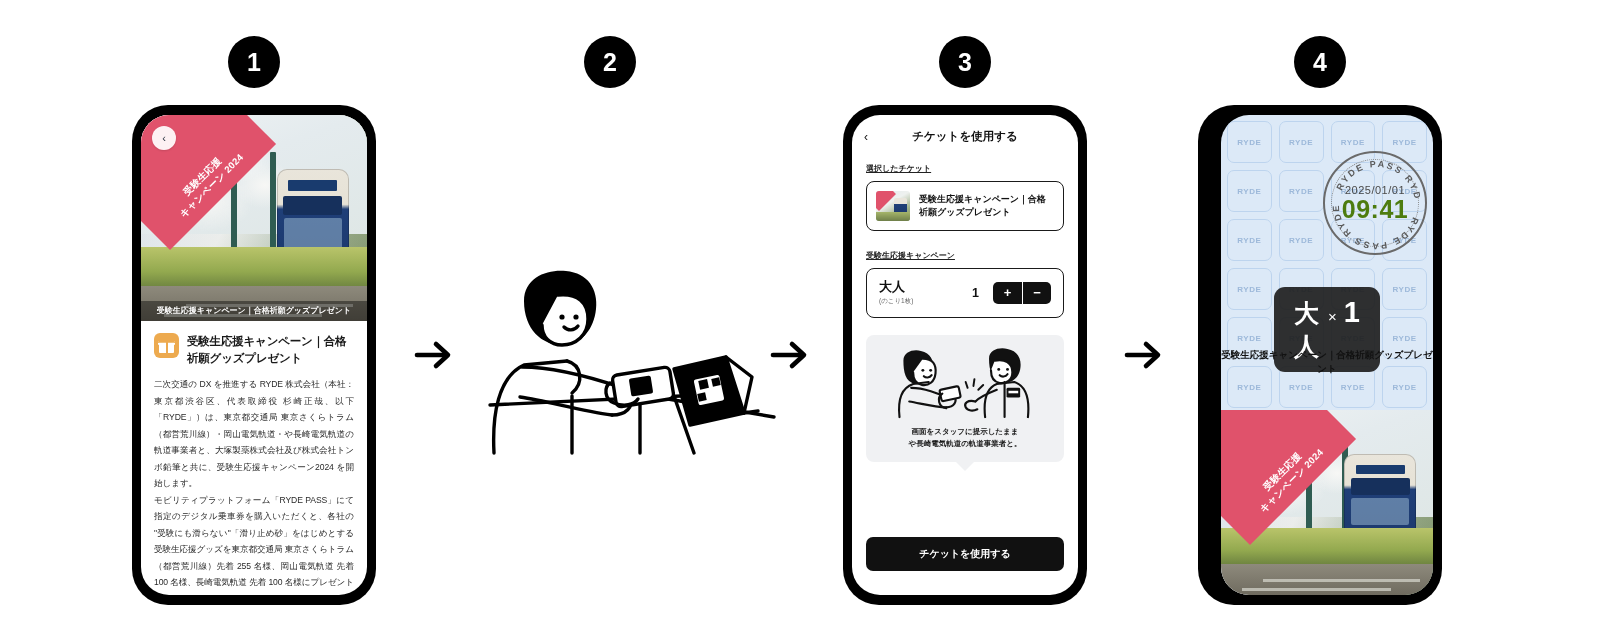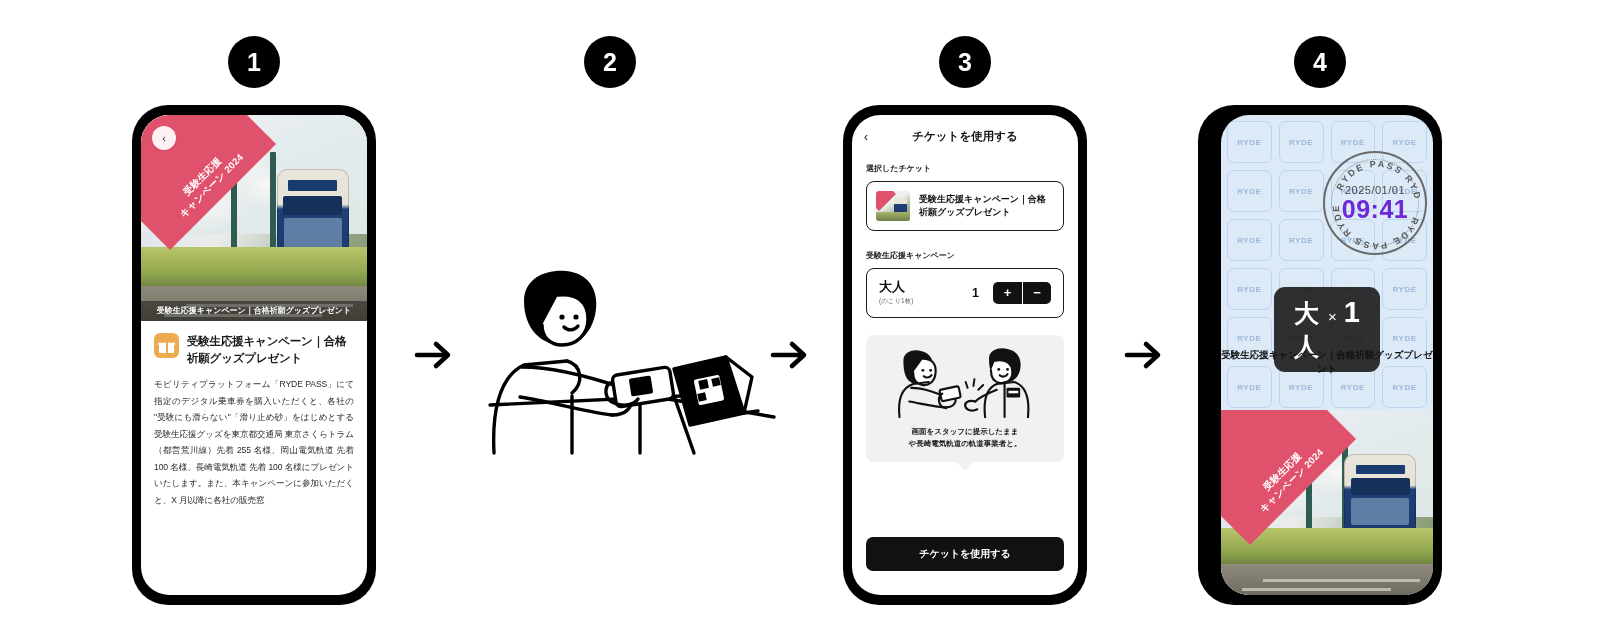--- a/index.html
+++ b/index.html
@@ -181,7 +181,7 @@
   }
   .s3-section-label {
     font-size: 8px; color: #222; font-weight: bold;
-    padding: 0 14px; margin-top: 19px; margin-bottom: 7px;
+    padding: 0 14px; margin-top: 19px; margin-bottom: 7px; text-decoration: underline;
   }
   .s3-card {
     margin: 0 14px; border: 1.3px solid #1a1a1a; border-radius: 8px;

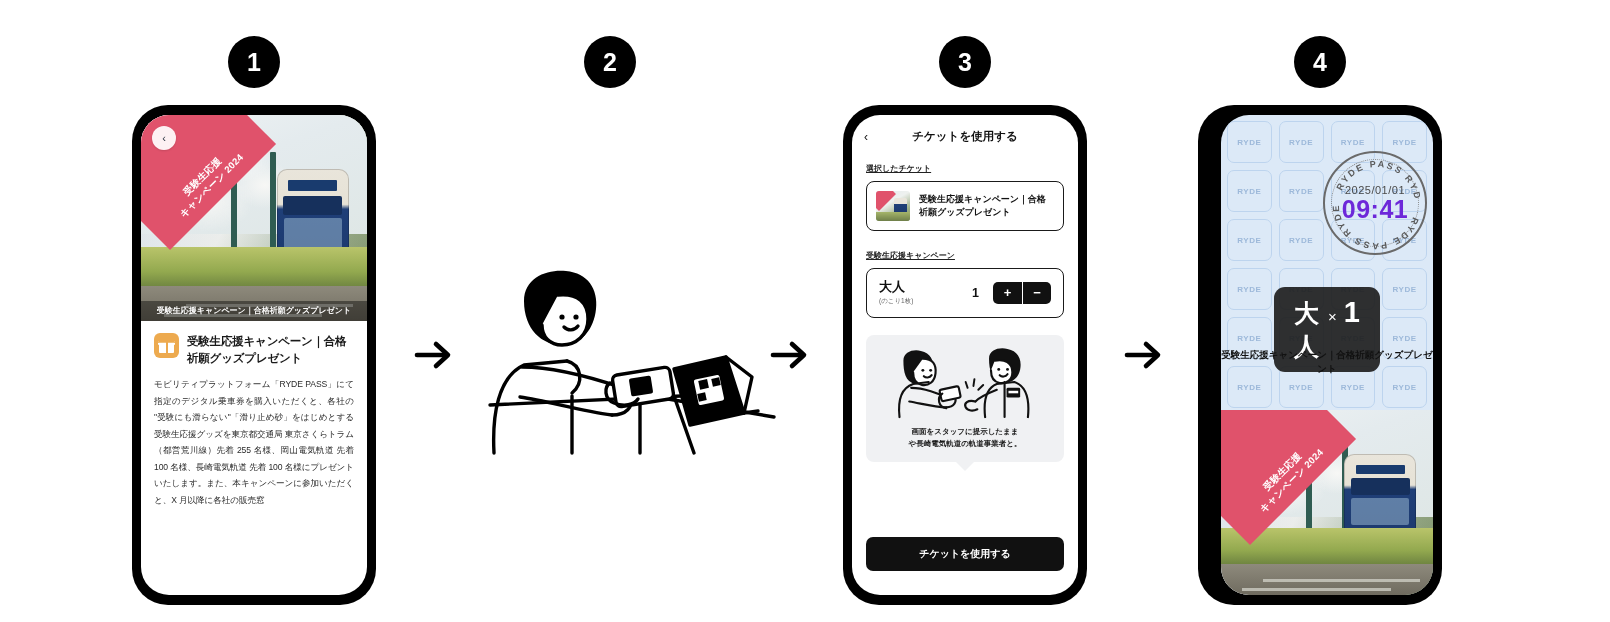--- a/index.html
+++ b/index.html
@@ -274,7 +274,7 @@
     border: 1px dotted #8a8a8a;
   }
   .s4-stamp-date { font-size: 11px; letter-spacing: 0.5px; margin-bottom: 1px; color: #4a4a4a; }
-  .s4-stamp-time { font-size: 25px; font-weight: bold; letter-spacing: 0.5px; color: #6d28d9; line-height: 1; }
+  .s4-stamp-time { font-size: 25px; font-weight: bold; letter-spacing: 0.5px; color: #4d7c0f; line-height: 1; }
   .s4-stamp-arc {
     position: absolute; inset: 0; width: 104px; height: 104px;
   }

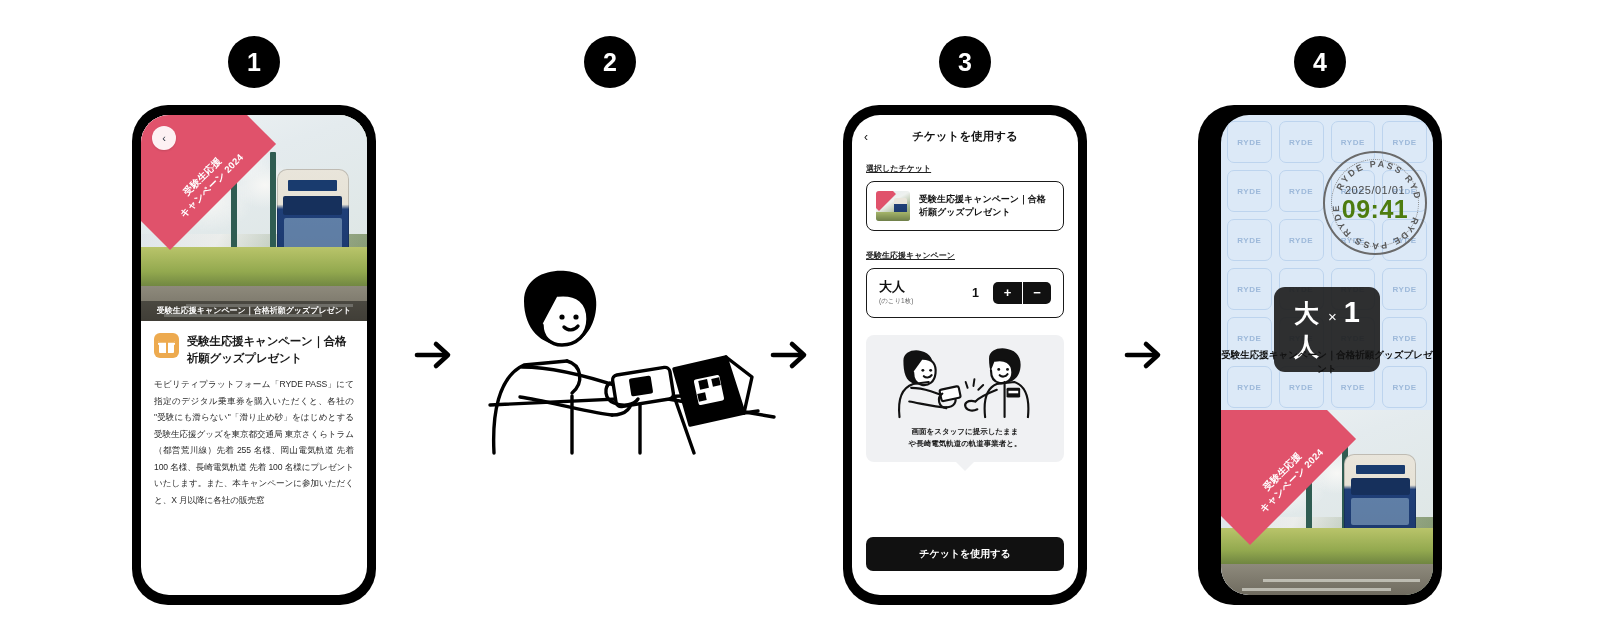--- a/index.html
+++ b/index.html
@@ -381,6 +381,7 @@
           </div>
           <div class="s1-title">受験生応援キャンペーン｜合格祈願グッズプレゼント</div>
         </div>
+        <p class="s1-para">二次交通の DX を推進する RYDE 株式会社（本社：東京都渋谷区、代表取締役 杉崎正哉、以下「RYDE」）は、東京都交通局 東京さくらトラム（都営荒川線）・岡山電気軌道・や長崎電気軌道の軌道事業者と、大塚製薬株式会社及び株式会社トンボ鉛筆と共に、受験生応援キャンペーン2024 を開始します。</p>
         <p class="s1-para">モビリティプラットフォーム「RYDE PASS」にて指定のデジタル乗車券を購入いただくと、各社の "受験にも滑らない"「滑り止め砂」をはじめとする受験生応援グッズを東京都交通局 東京さくらトラム（都営荒川線）先着 255 名様、岡山電気軌道 先着 100 名様、長崎電気軌道 先着 100 名様にプレゼントいたします。また、本キャンペーンに参加いただくと、X 月以降に各社の販売窓</p>
       </div>
 

